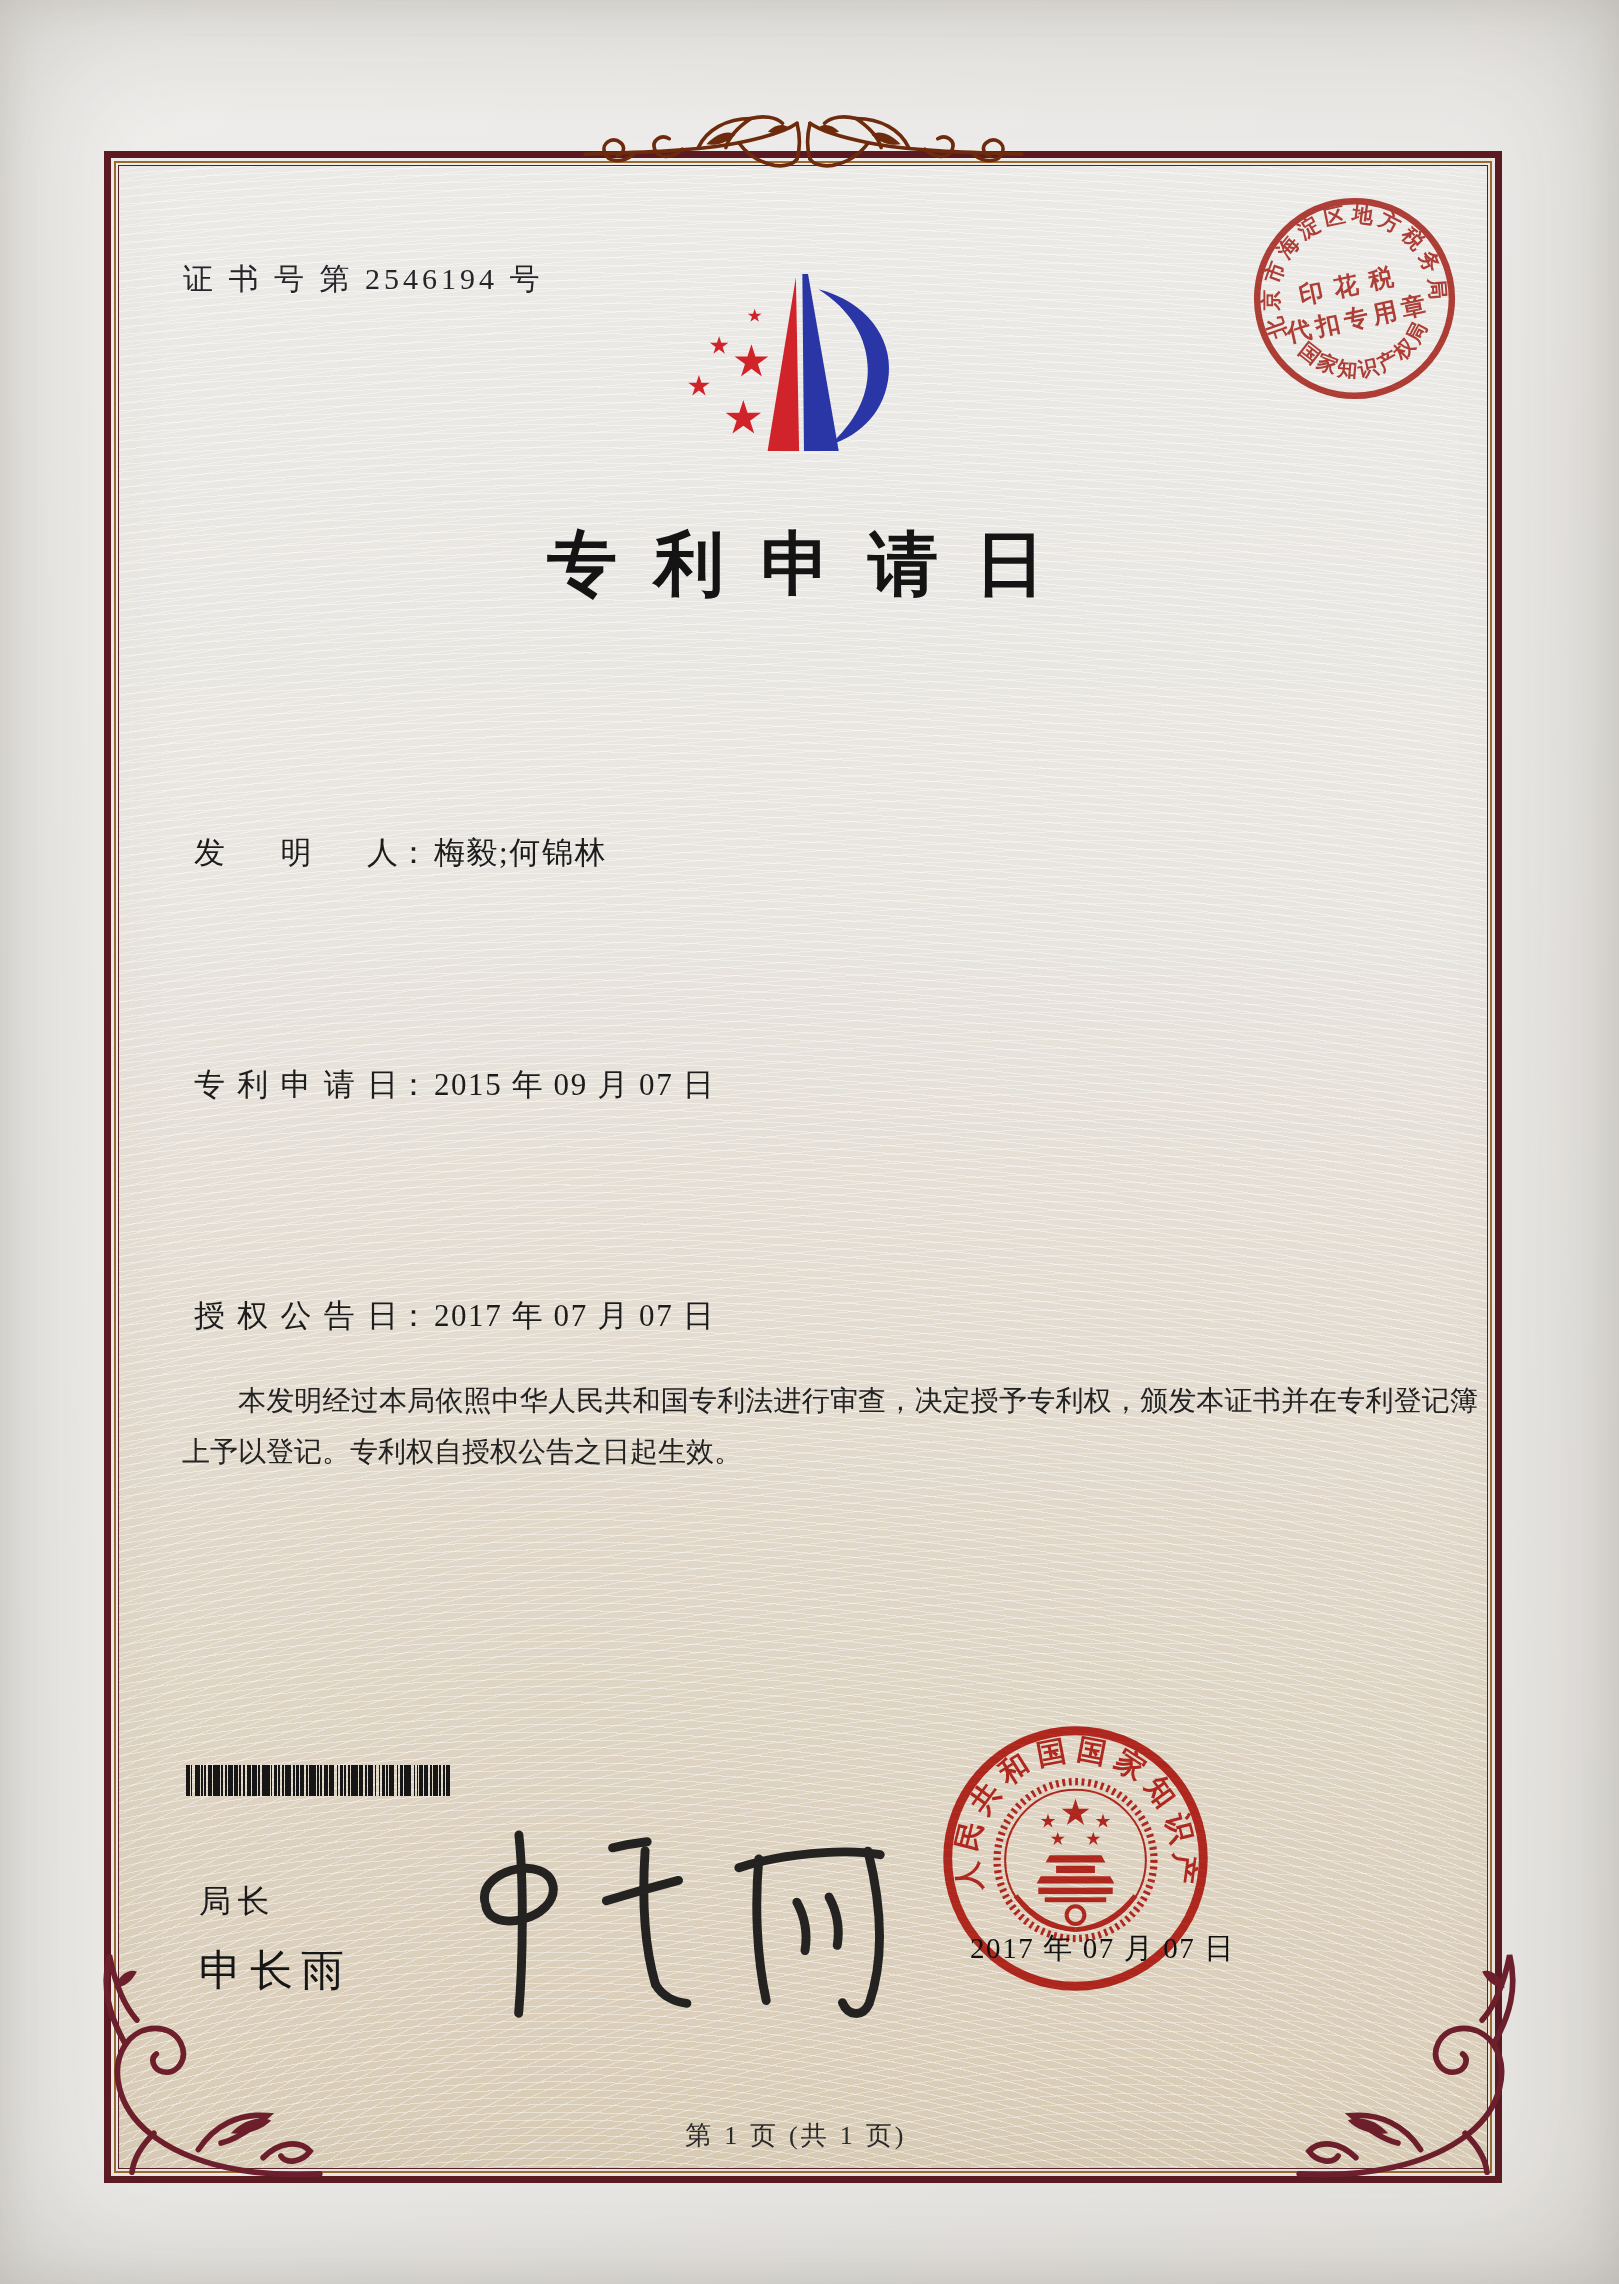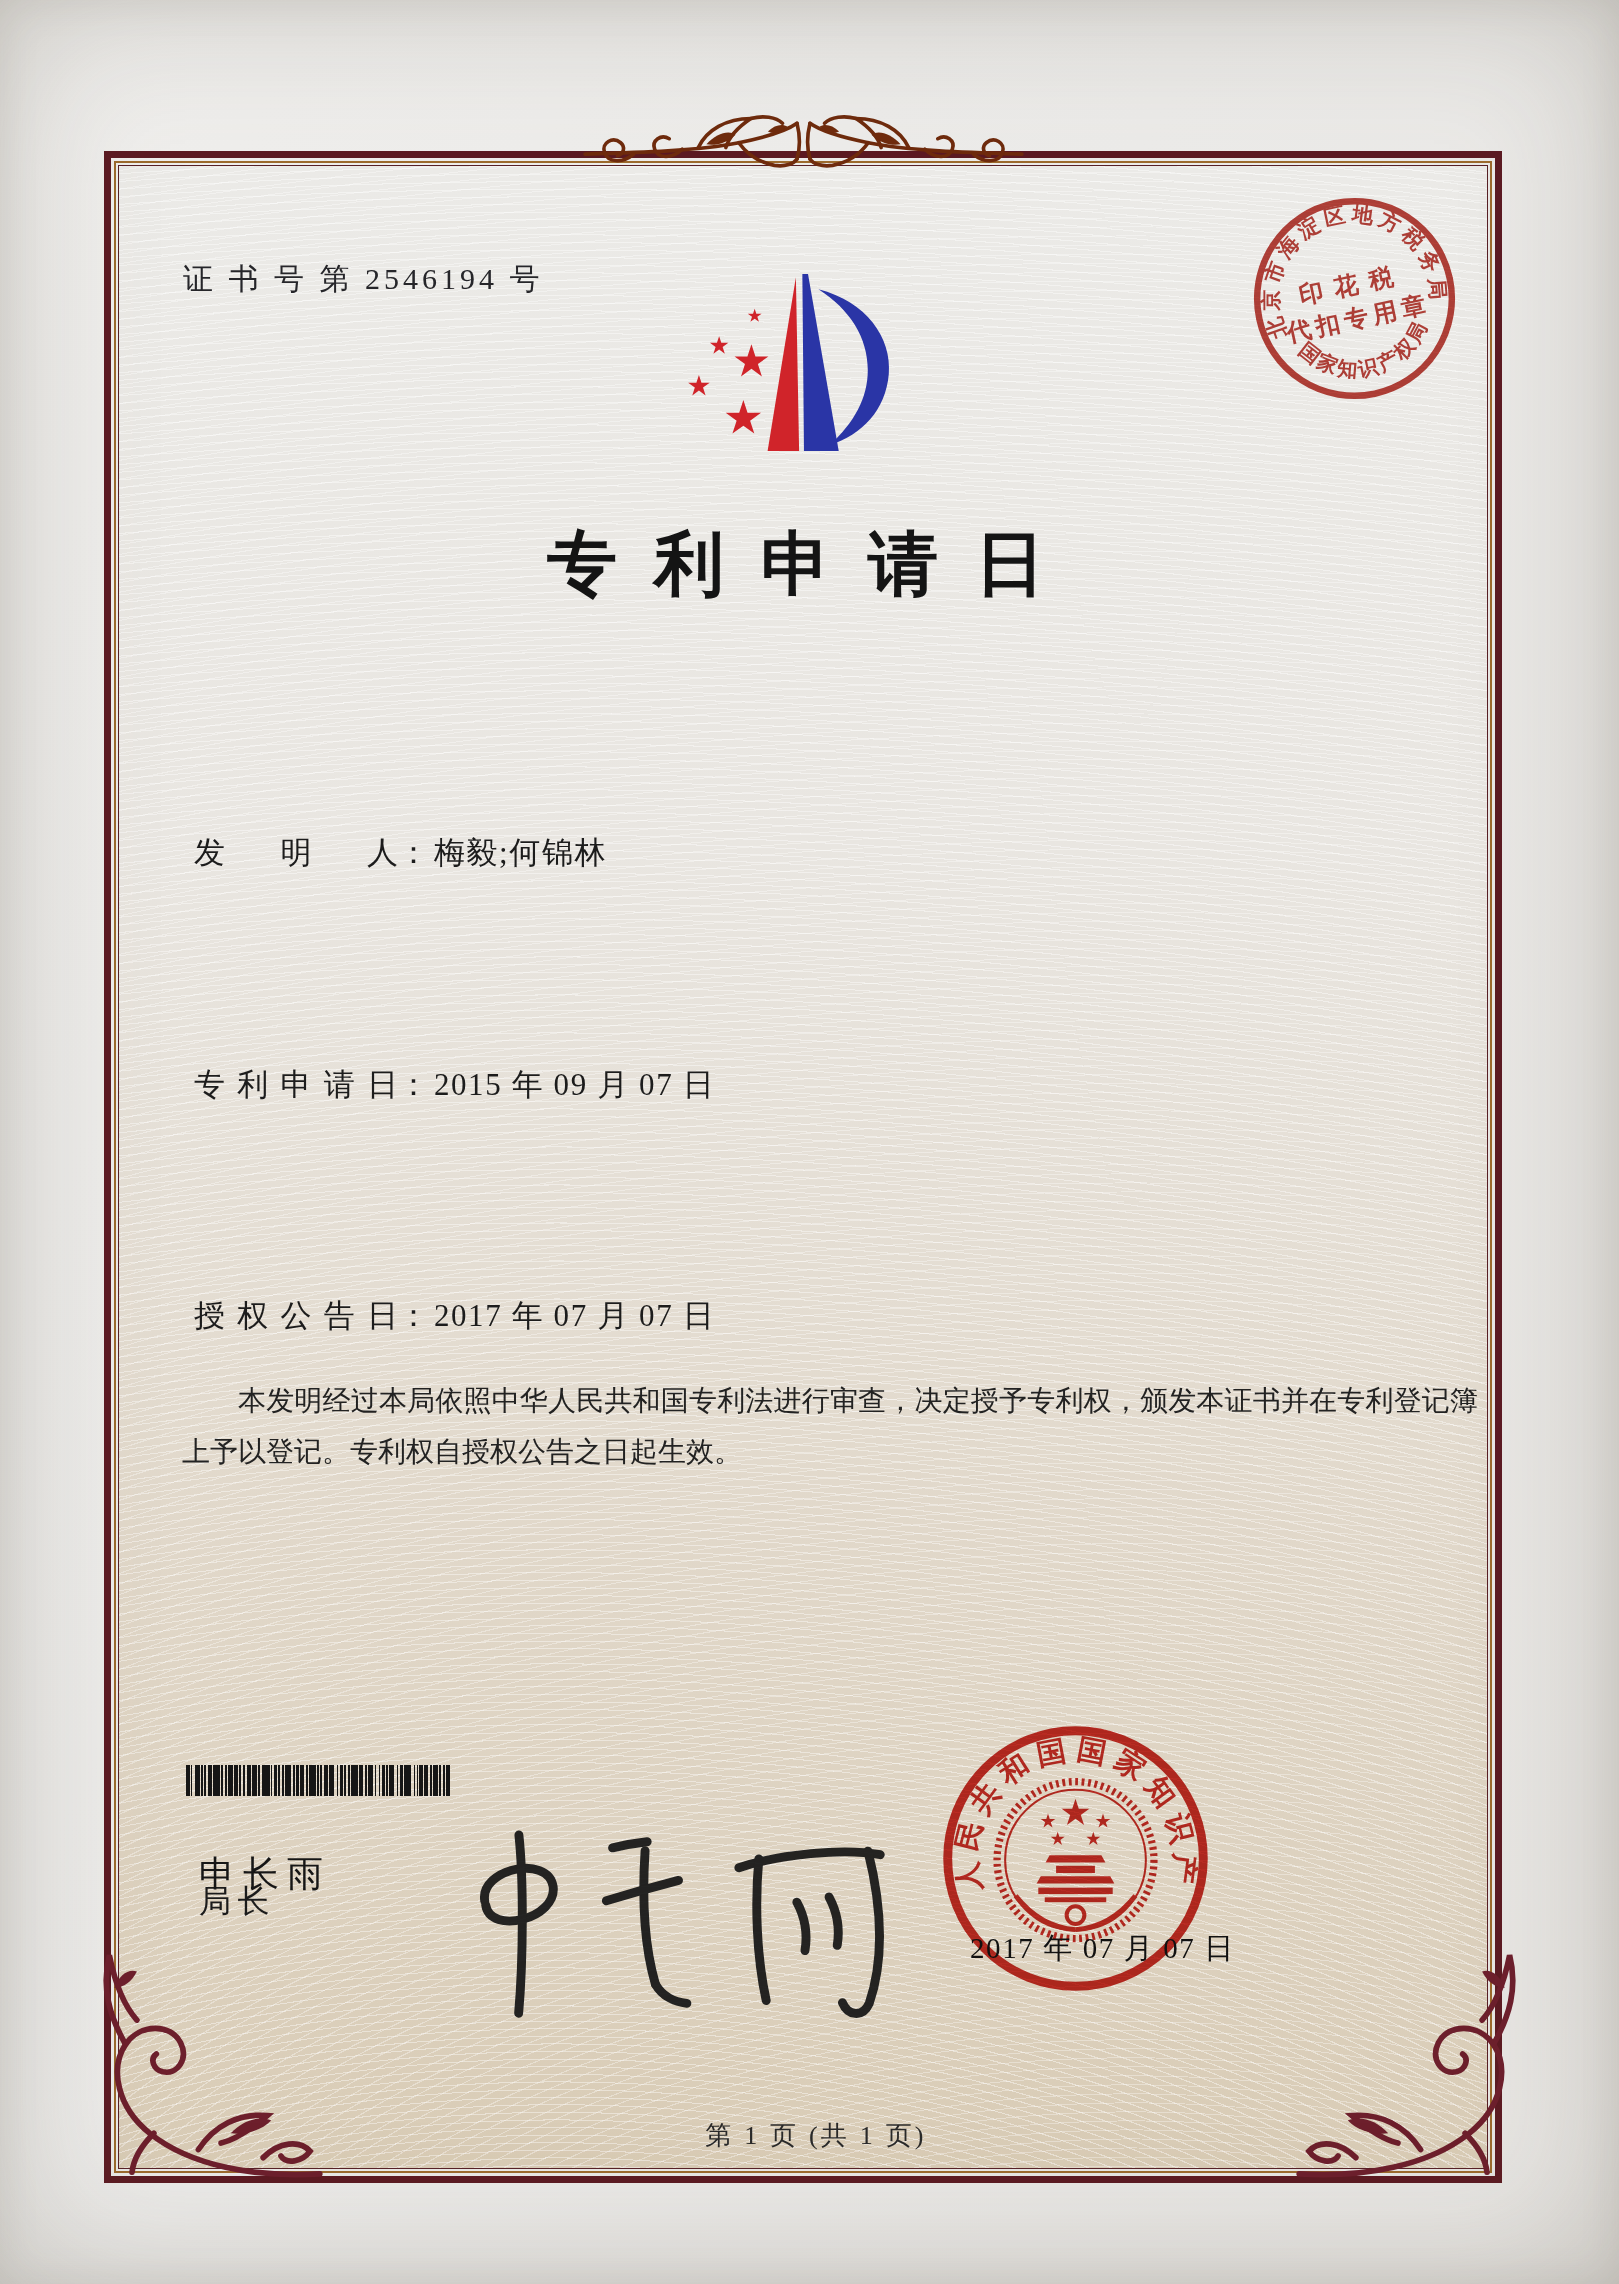--- a/index.html
+++ b/index.html
@@ -36,7 +36,7 @@
   .barcode span{display:block;height:100%;background:#161616;flex:0 0 auto;}
   .sans{font-family:"Liberation Sans","DejaVu Sans",sans-serif;}
   .juzhang{left:199px;top:1880px;font-size:32px;letter-spacing:6.5px;color:#1b1b1b;z-index:5;}
-  .dname{left:199px;top:1850px;font-size:36px;letter-spacing:8px;color:#161616;z-index:5;}
+  .dname{left:199px;top:1942px;font-size:43px;letter-spacing:8px;color:#161616;z-index:5;}
   .footer{left:104px;width:1384px;top:2118px;text-align:center;font-size:26px;letter-spacing:3.2px;color:#2a2a2a;z-index:5;padding-left:20px;}
   .seal-date{left:970px;top:1929px;font-size:29px;letter-spacing:1.6px;color:#111;z-index:8;white-space:nowrap;}
   .svg-abs{position:absolute;z-index:4;}

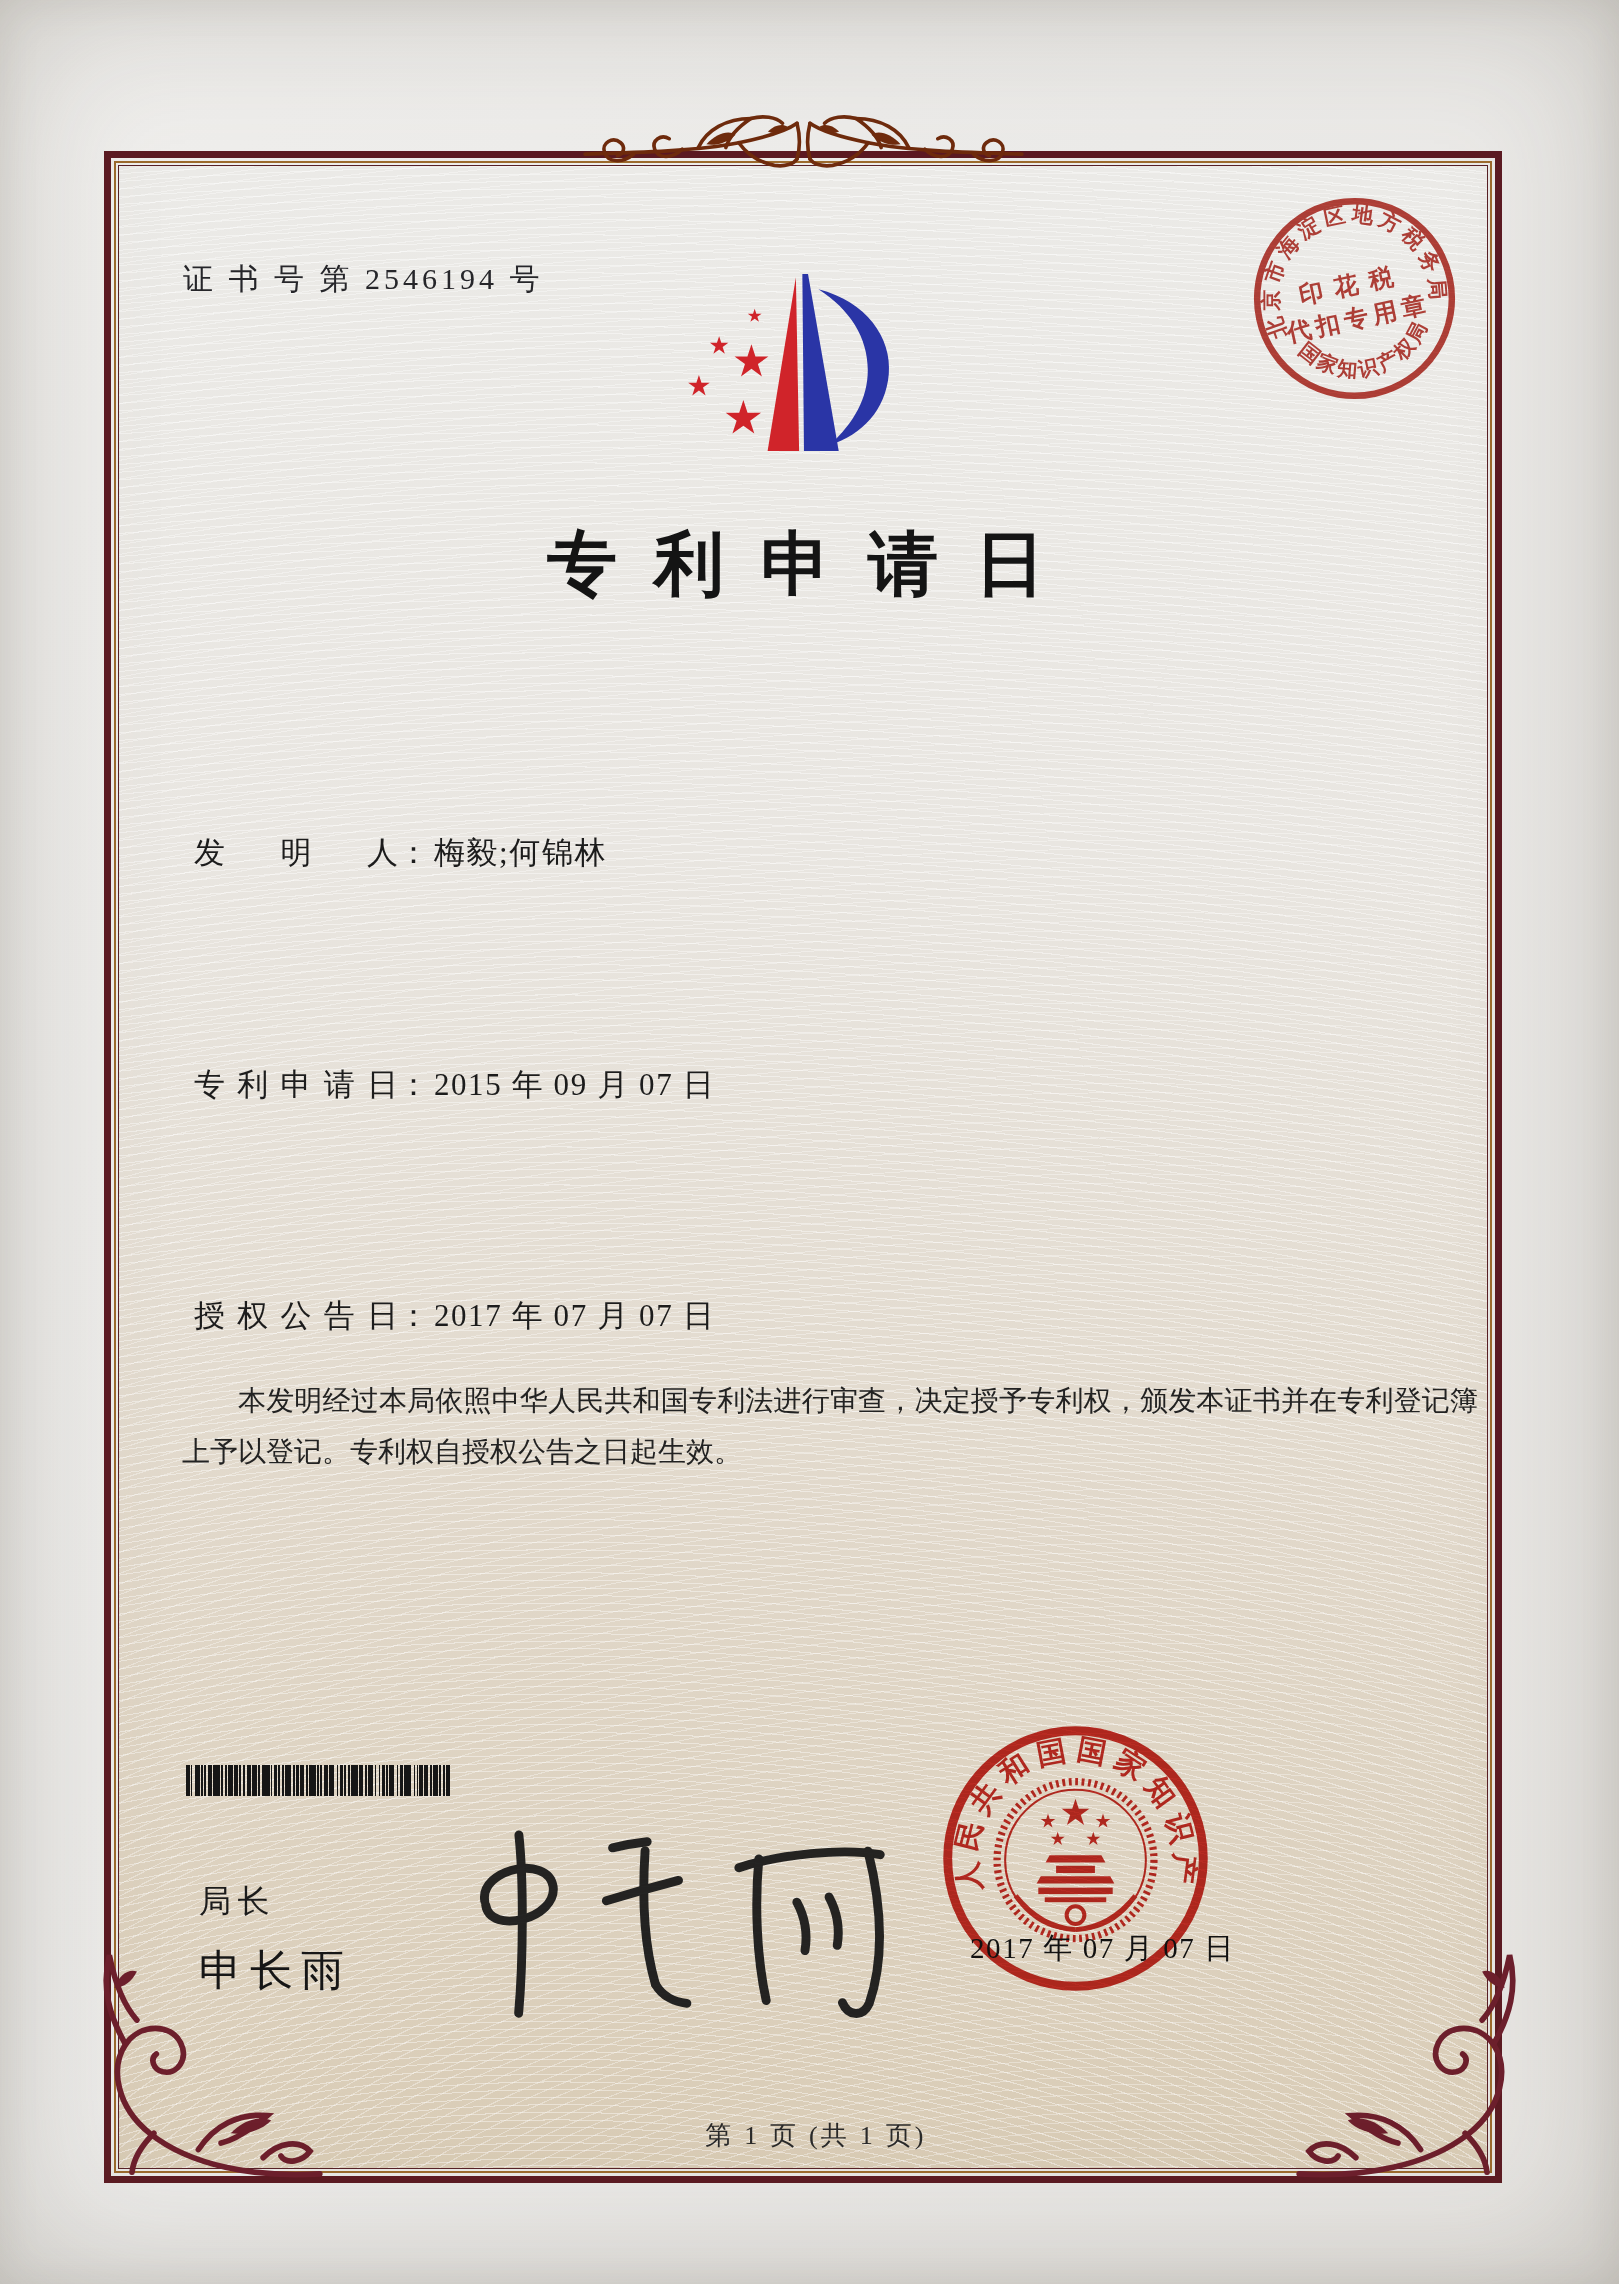--- a/index.html
+++ b/index.html
@@ -37,7 +37,7 @@
   .sans{font-family:"Liberation Sans","DejaVu Sans",sans-serif;}
   .juzhang{left:199px;top:1880px;font-size:32px;letter-spacing:6.5px;color:#1b1b1b;z-index:5;}
   .dname{left:199px;top:1942px;font-size:43px;letter-spacing:8px;color:#161616;z-index:5;}
-  .footer{left:104px;width:1384px;top:2118px;text-align:center;font-size:26px;letter-spacing:3.2px;color:#2a2a2a;z-index:5;padding-left:20px;}
+  .footer{left:104px;width:1384px;top:2118px;text-align:center;font-size:26px;letter-spacing:3.2px;color:#2a2a2a;z-index:5;}
   .seal-date{left:970px;top:1929px;font-size:29px;letter-spacing:1.6px;color:#111;z-index:8;white-space:nowrap;}
   .svg-abs{position:absolute;z-index:4;}
   .blend{mix-blend-mode:multiply;}

